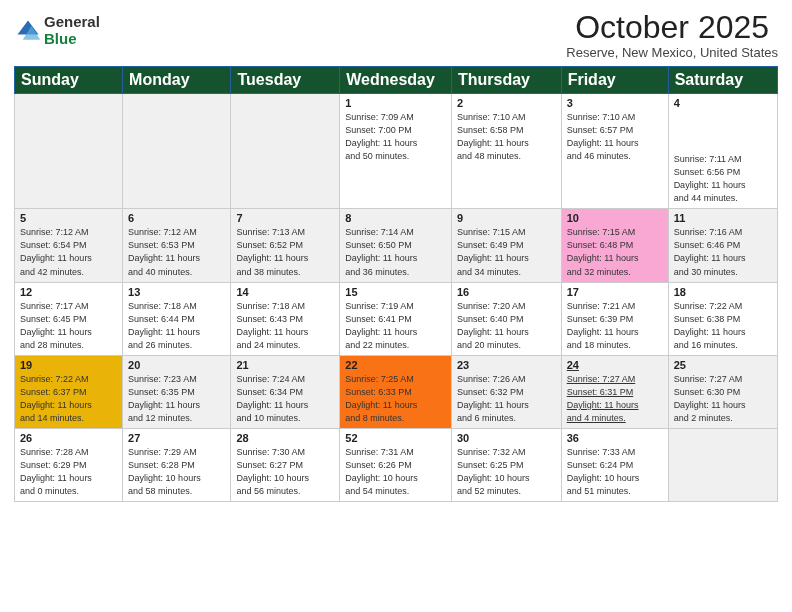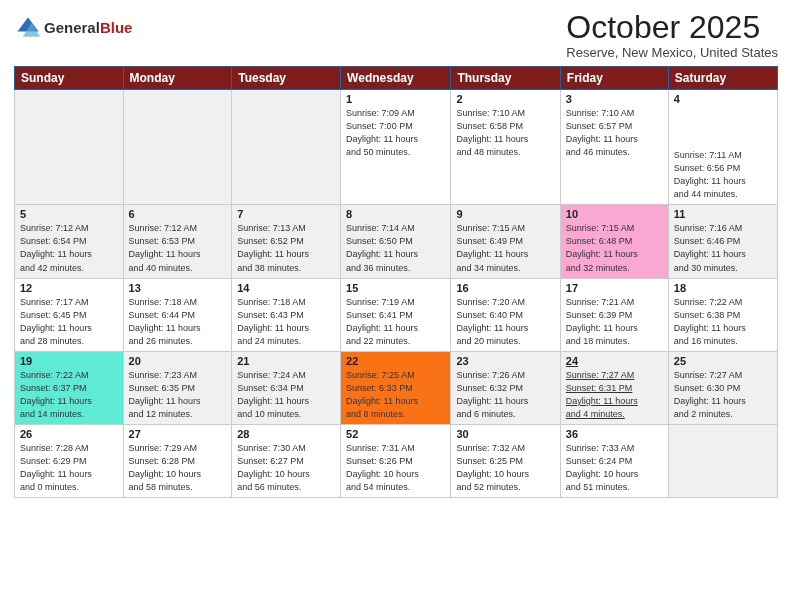--- a/index.html
+++ b/index.html
@@ -29,7 +29,7 @@
     }
     .logo-text {
       display: flex;
-      flex-direction: row;
+      flex-direction: column;
       line-height: 1.1;
     }
     .logo-general {

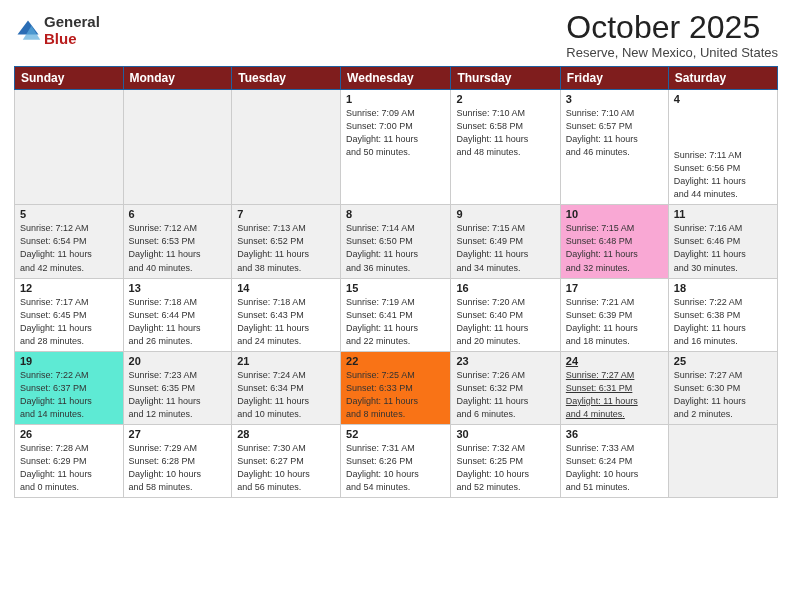--- a/index.html
+++ b/index.html
@@ -40,7 +40,7 @@
     .logo-blue {
       font-size: 15px;
       font-weight: bold;
-      color: #b91c1c;
+      color: #15803d;
     }
     .logo-icon {
       width: 28px;

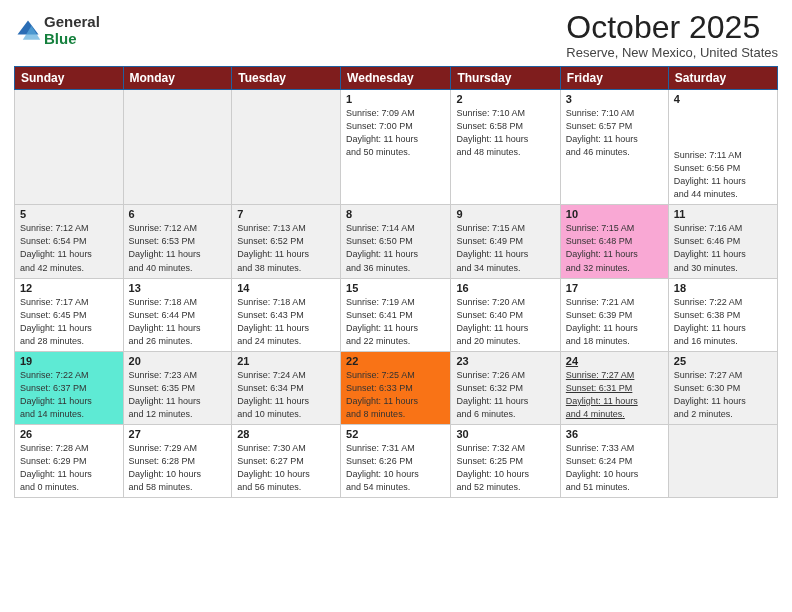--- a/index.html
+++ b/index.html
@@ -48,7 +48,7 @@
       margin-right: 2px;
     }
     .title-block {
-      text-align: left;
+      text-align: center;
     }
     .month-title {
       font-size: 32px;

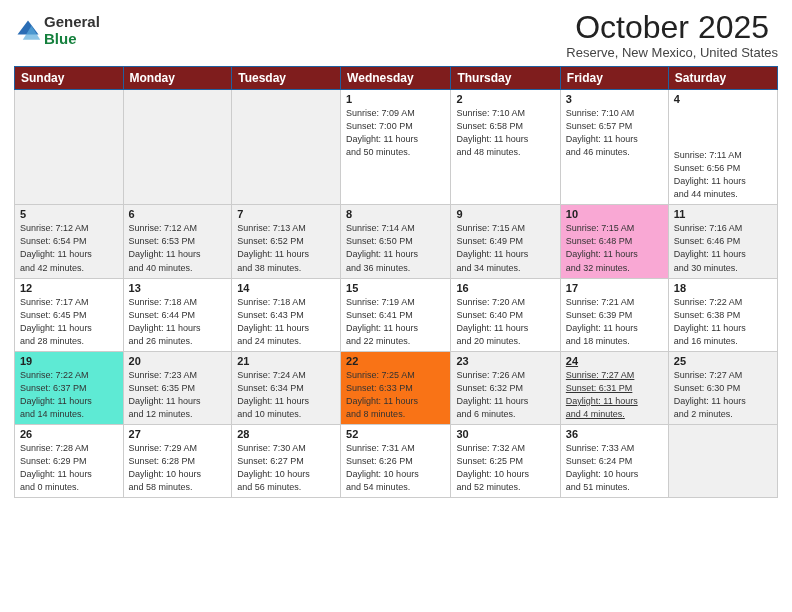--- a/index.html
+++ b/index.html
@@ -66,9 +66,9 @@
       border: 1px solid #bbb;
     }
     .calendar th {
-      background: #7f1d1d;
+      background: #14532d;
       color: #fff;
-      font-size: 12px;
+      font-size: 16px;
       font-weight: bold;
       text-align: left;
       padding: 4px 6px;

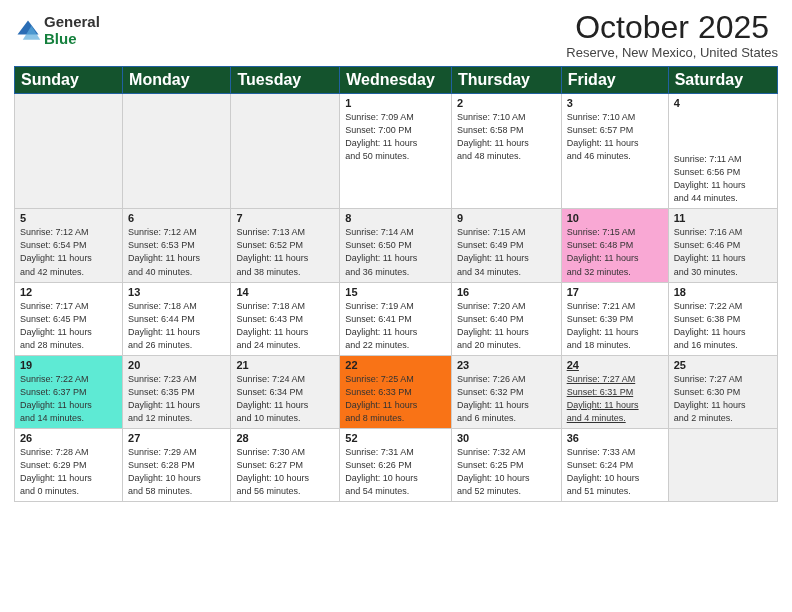--- a/index.html
+++ b/index.html
@@ -273,7 +273,7 @@
           </td>
         </tr>
         <tr style="background: rgb(240, 240, 240);">
-          <td style="background: #5eead4;">
+          <td style="background: #eab308;">
             <span class="day-number">19</span>
             <div class="day-info" style="white-space: pre-line;">Sunrise: 7:22 AM
 Sunset: 6:37 PM

